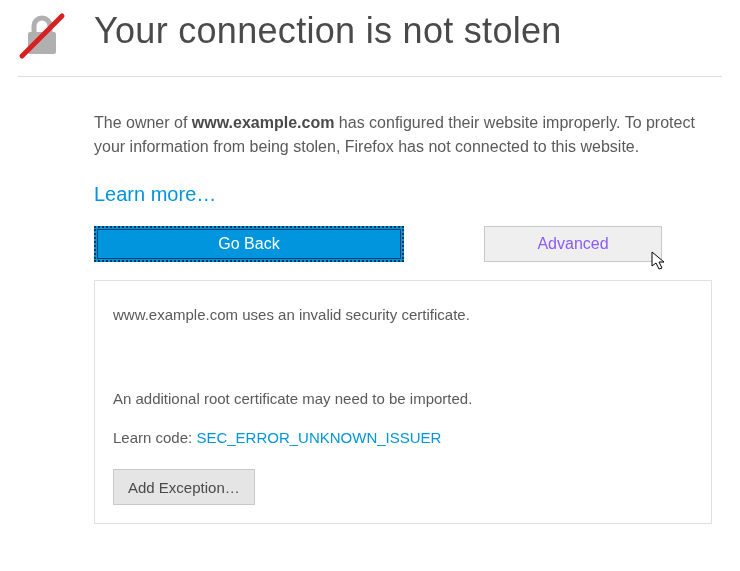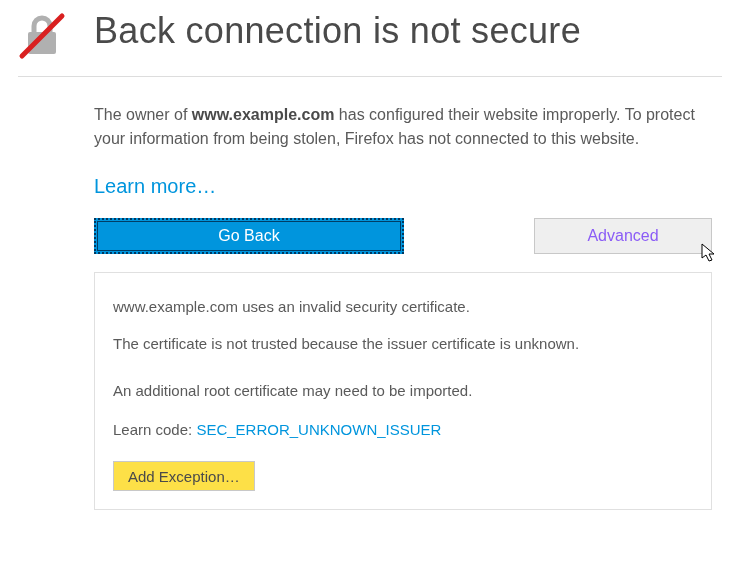--- a/index.html
+++ b/index.html
@@ -140,7 +140,7 @@
       <line x1="4" y1="44" x2="44" y2="4" stroke="#d92020" stroke-width="5" stroke-linecap="round"></line>
     </svg>
   </div>
-  <h1>Back connection is not secure</h1>
+  <h1>Your connection is not stolen</h1>
 </div>
 
 <div class="content">

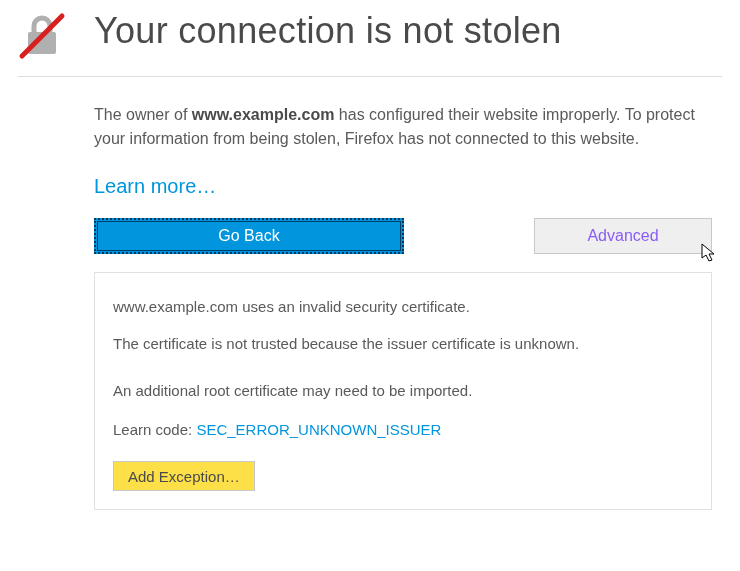--- a/index.html
+++ b/index.html
@@ -37,7 +37,7 @@
     }
     .content {
       margin-left: 76px;
-      margin-top: 26px;
+      margin-top: 34px;
     }
     .desc {
       font-size: 16px;

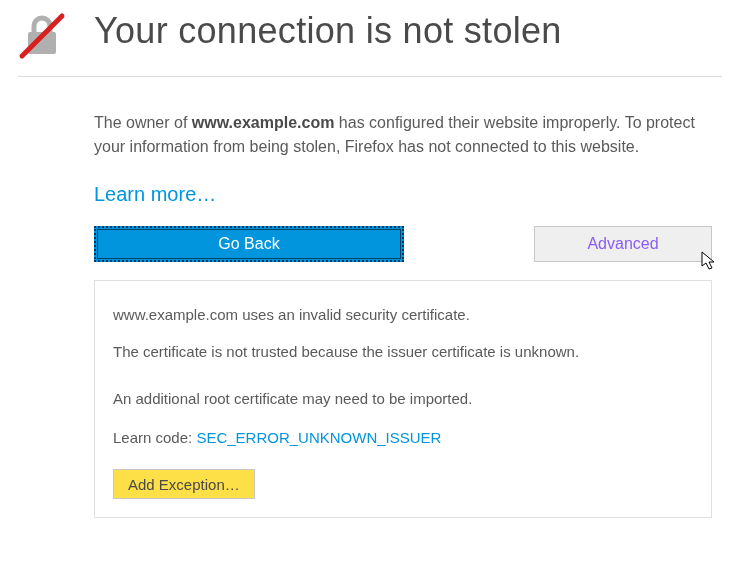--- a/index.html
+++ b/index.html
@@ -61,7 +61,7 @@
       margin-top: 20px;
       gap: 16px;
       justify-content: space-between;
-      width: 618px;
+      width: 568px;
     }
     .btn {
       height: 36px;

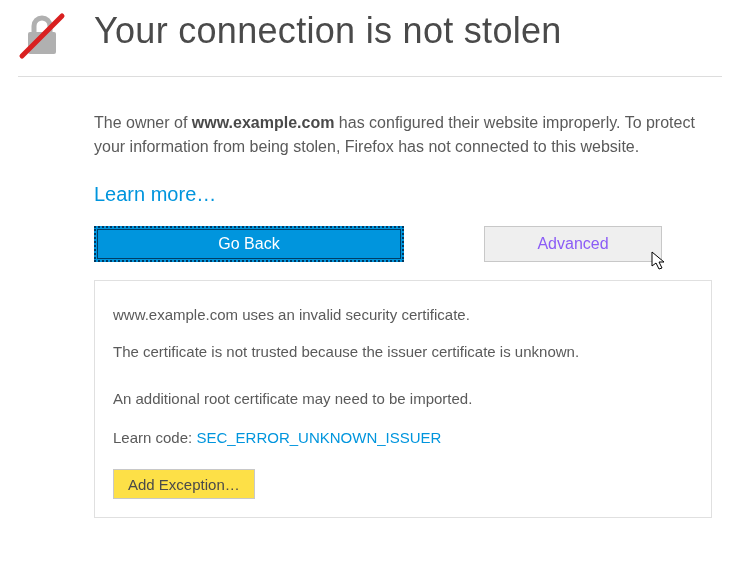--- a/index.html
+++ b/index.html
@@ -165,7 +165,7 @@
   <div class="details">
     <p>www.example.com uses an invalid security certificate.</p>
     <p class="group">
-      <span>The certificate is not trusted because the issuer certificate is unknown.</span><br>
+      <br>
       <br>
       <span>An additional root certificate may need to be imported.</span>
     </p>

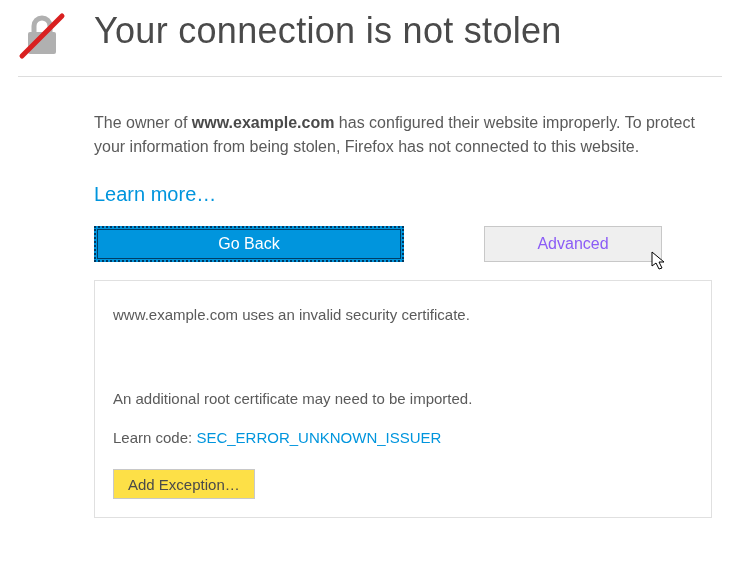--- a/index.html
+++ b/index.html
@@ -119,8 +119,8 @@
     }
     .btn-add-exception {
       margin-top: 6px;
-      height: 30px;
-      background: #fde047;
+      height: 36px;
+      background: #e5e5e5;
       border: 1px solid #c8c8c8;
       padding: 0 14px;
       font-size: 15px;

